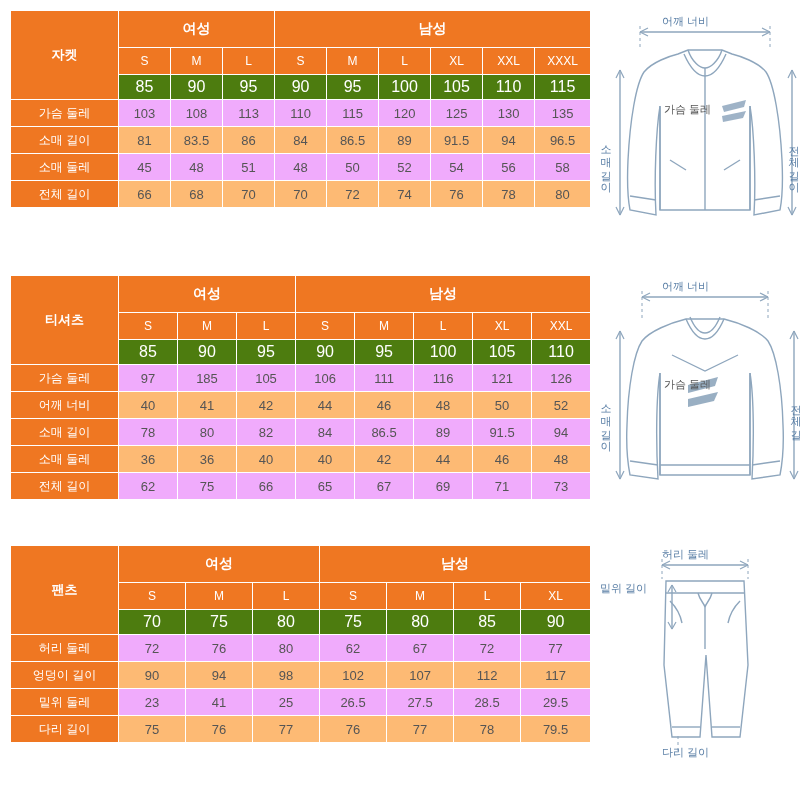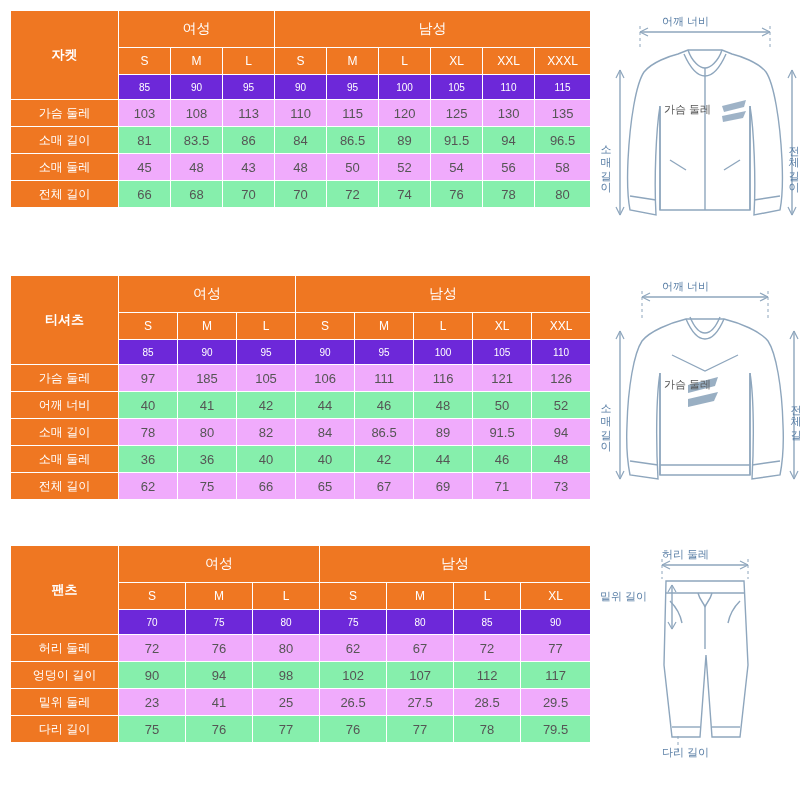--- a/index.html
+++ b/index.html
@@ -45,7 +45,7 @@
     background: #ef7722;
     color: #ffffff;
     font-size: 14px;
-    font-weight: normal;
+    font-weight: bold;
     height: 36px;
   }
   .size-cell {

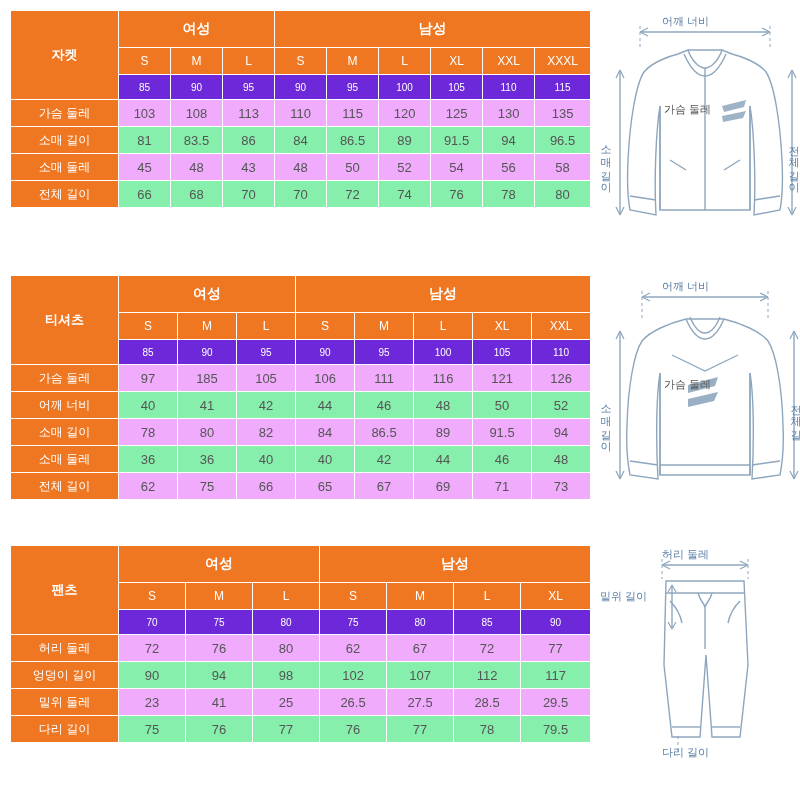--- a/index.html
+++ b/index.html
@@ -55,9 +55,9 @@
     height: 26px;
   }
   .num-head-cell {
-    background: #6d28d9;
+    background: #4d7c0f;
     color: #ffffff;
-    font-size: 10px;
+    font-size: 16px;
     height: 24px;
   }
   .row-label {

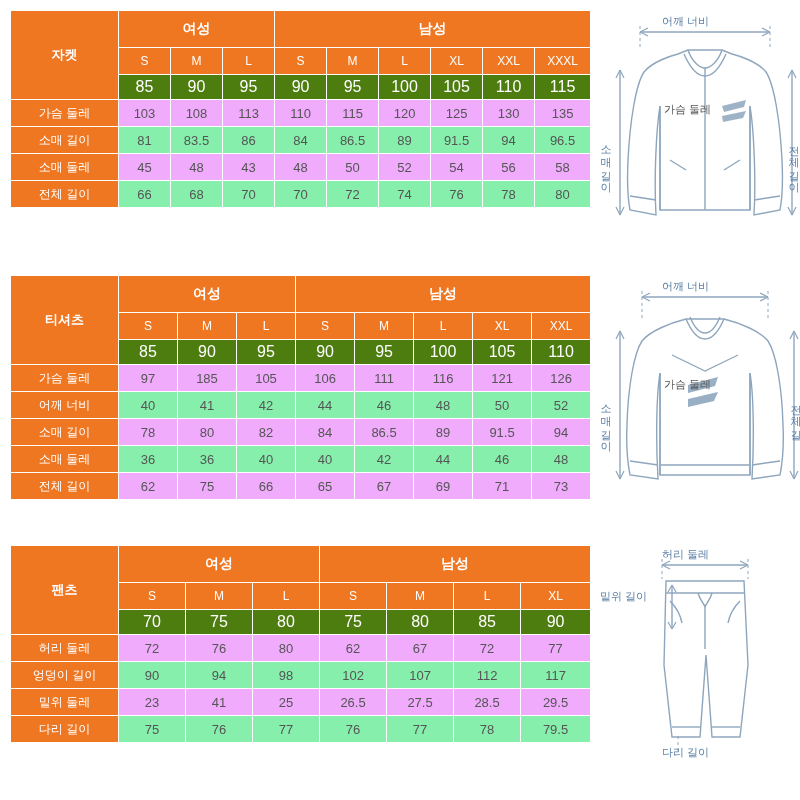--- a/index.html
+++ b/index.html
@@ -73,7 +73,7 @@
     color: #555555;
   }
   .row-a .data-cell { background: #f0abfc; }
-  .row-b .data-cell { background: #86efac; }
+  .row-b .data-cell { background: #fdba74; }
 
   .diagram {
     position: relative;

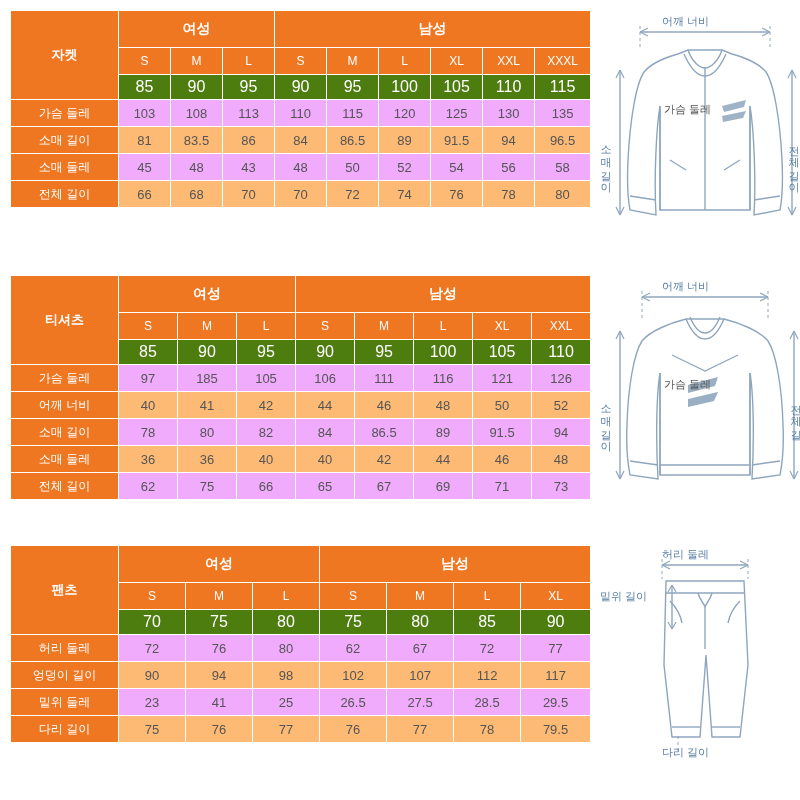--- a/index.html
+++ b/index.html
@@ -170,7 +170,7 @@
         <td class="row-label">소매 둘레</td>
         <td class="data-cell">45</td>
         <td class="data-cell">48</td>
-        <td class="data-cell">43</td>
+        <td class="data-cell">51</td>
         <td class="data-cell">48</td>
         <td class="data-cell">50</td>
         <td class="data-cell">52</td>

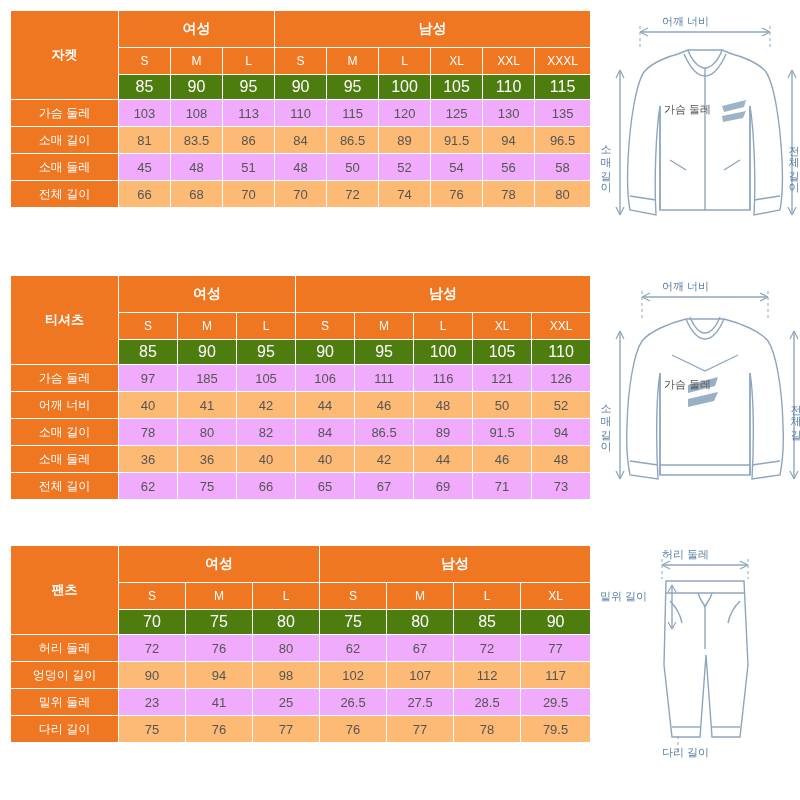--- a/index.html
+++ b/index.html
@@ -463,7 +463,7 @@
 
   <div class="diagram" style="margin-left:10px; height:230px;">
     <div class="dg-label" style="left:62px; top:2px;">허리 둘레</div>
-    <div class="dg-label" style="left:0px; top:44px;">밑위 길이</div>
+    <div class="dg-label" style="left:0px; top:36px;">밑위 길이</div>
     <div class="dg-label" style="left:62px; top:200px;">다리 길이</div>
     <svg width="210" height="230" viewBox="0 0 210 230">
       <g fill="none" stroke="#8ea6bd" stroke-width="1.4">

